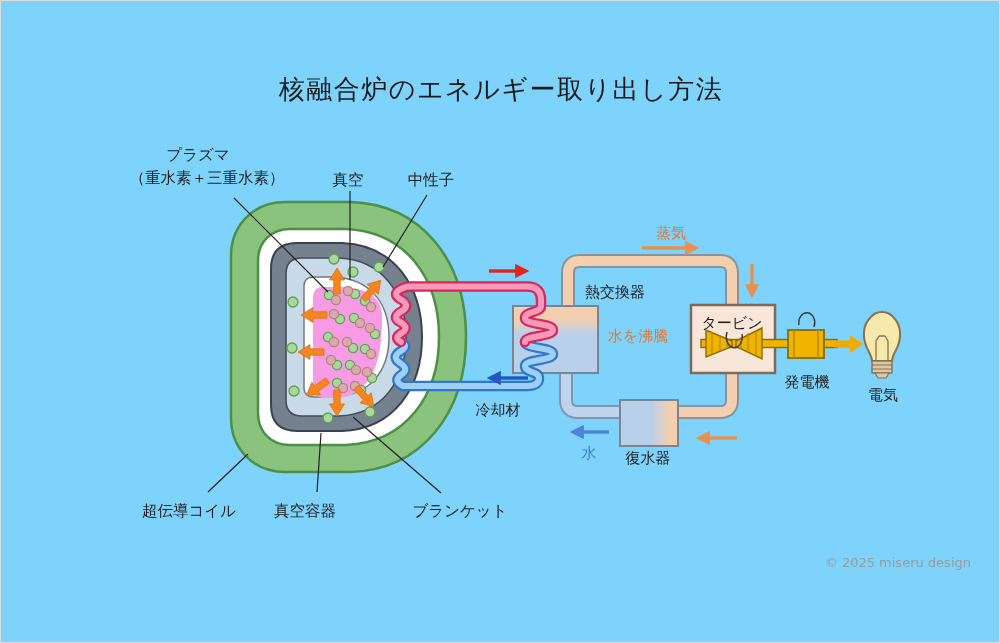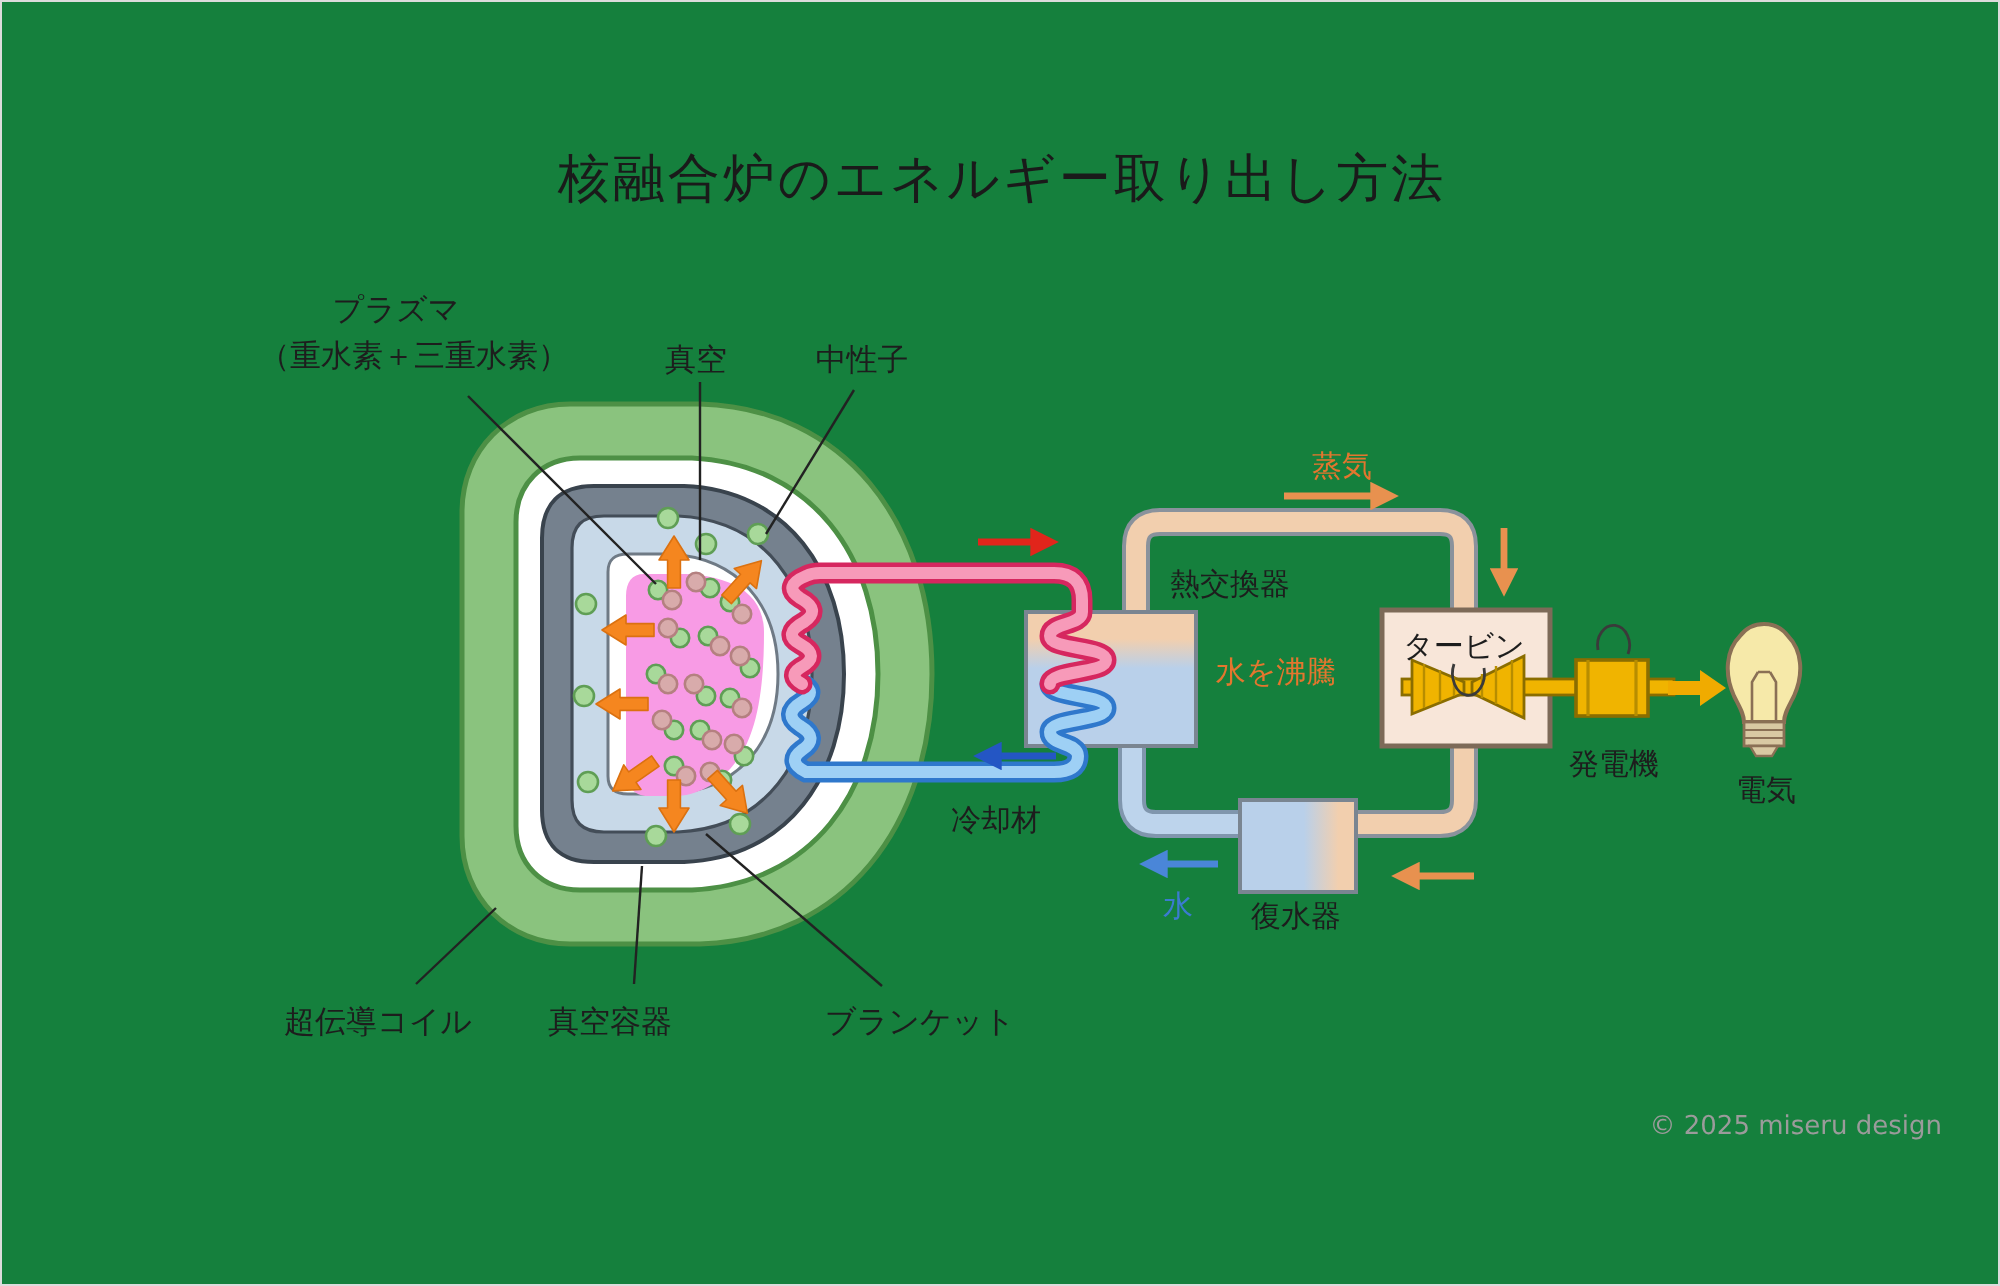--- a/index.html
+++ b/index.html
@@ -4,7 +4,7 @@
 <style>
   html,body{margin:0;padding:0;background:#ffffff;}
   .frame{
-    position:relative;width:1000px;height:643px;background:#15803d;
+    position:relative;width:1000px;height:643px;background:#7dd3fc;
     border:1px solid #dcdcdc;box-sizing:border-box;overflow:hidden;
     font-family:"DejaVu Sans","Liberation Sans",sans-serif;
   }

